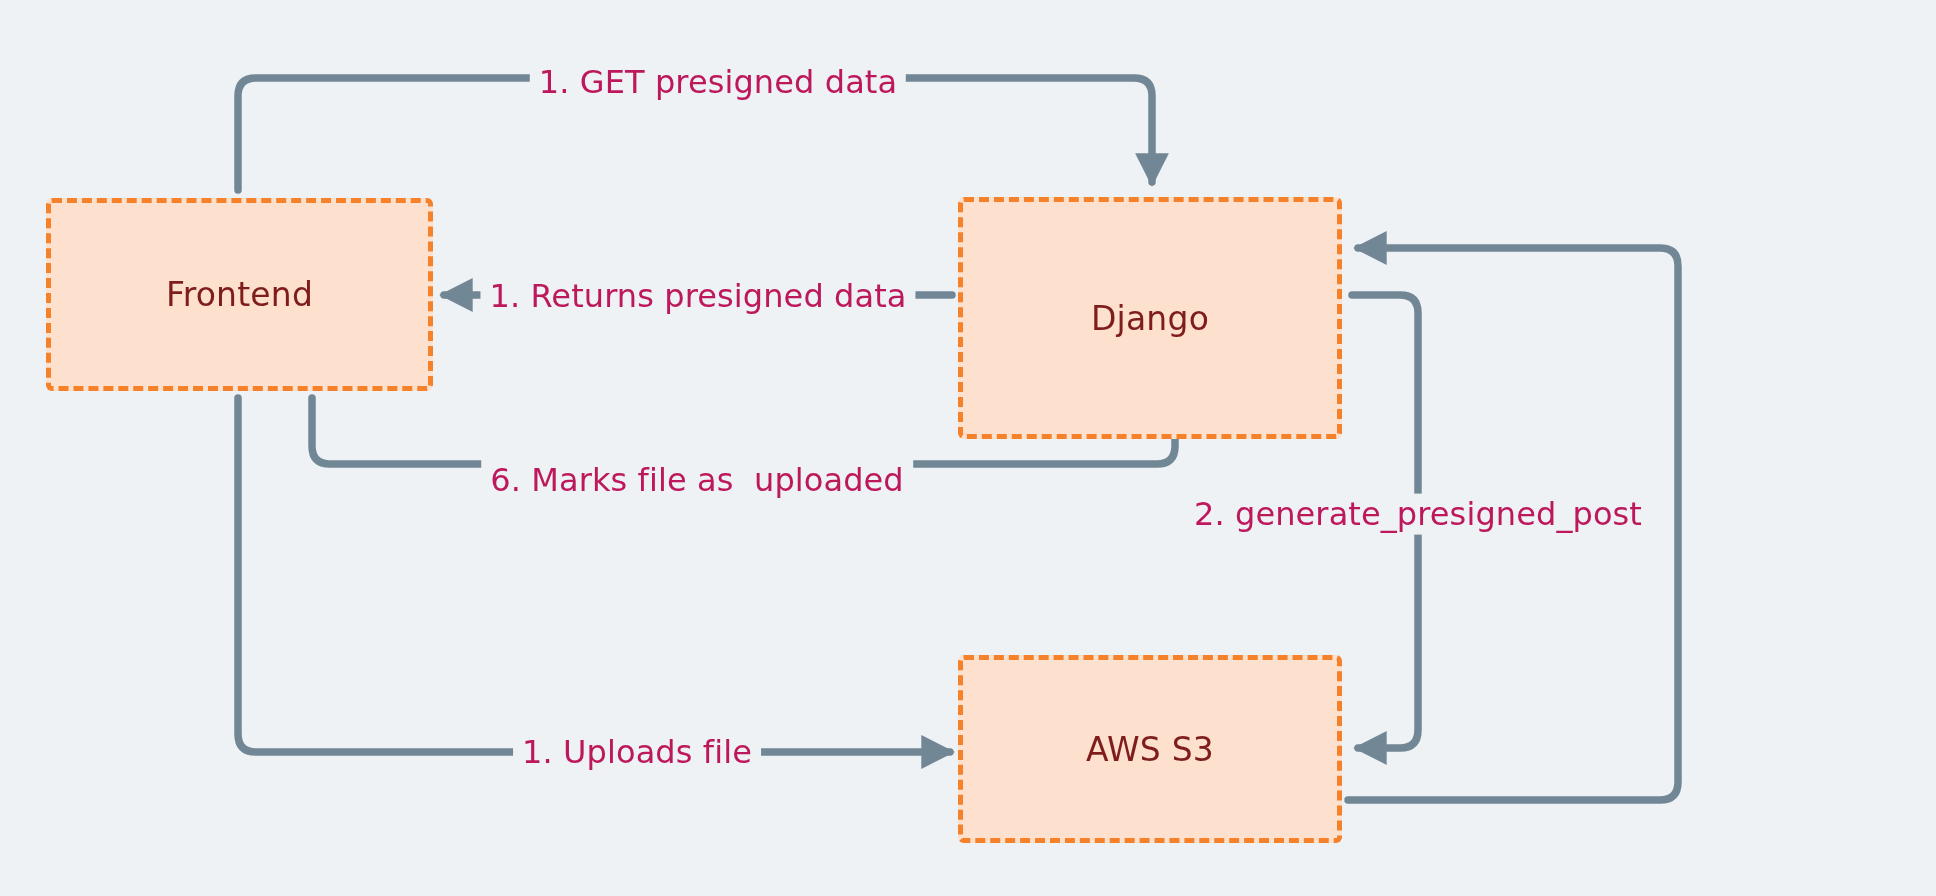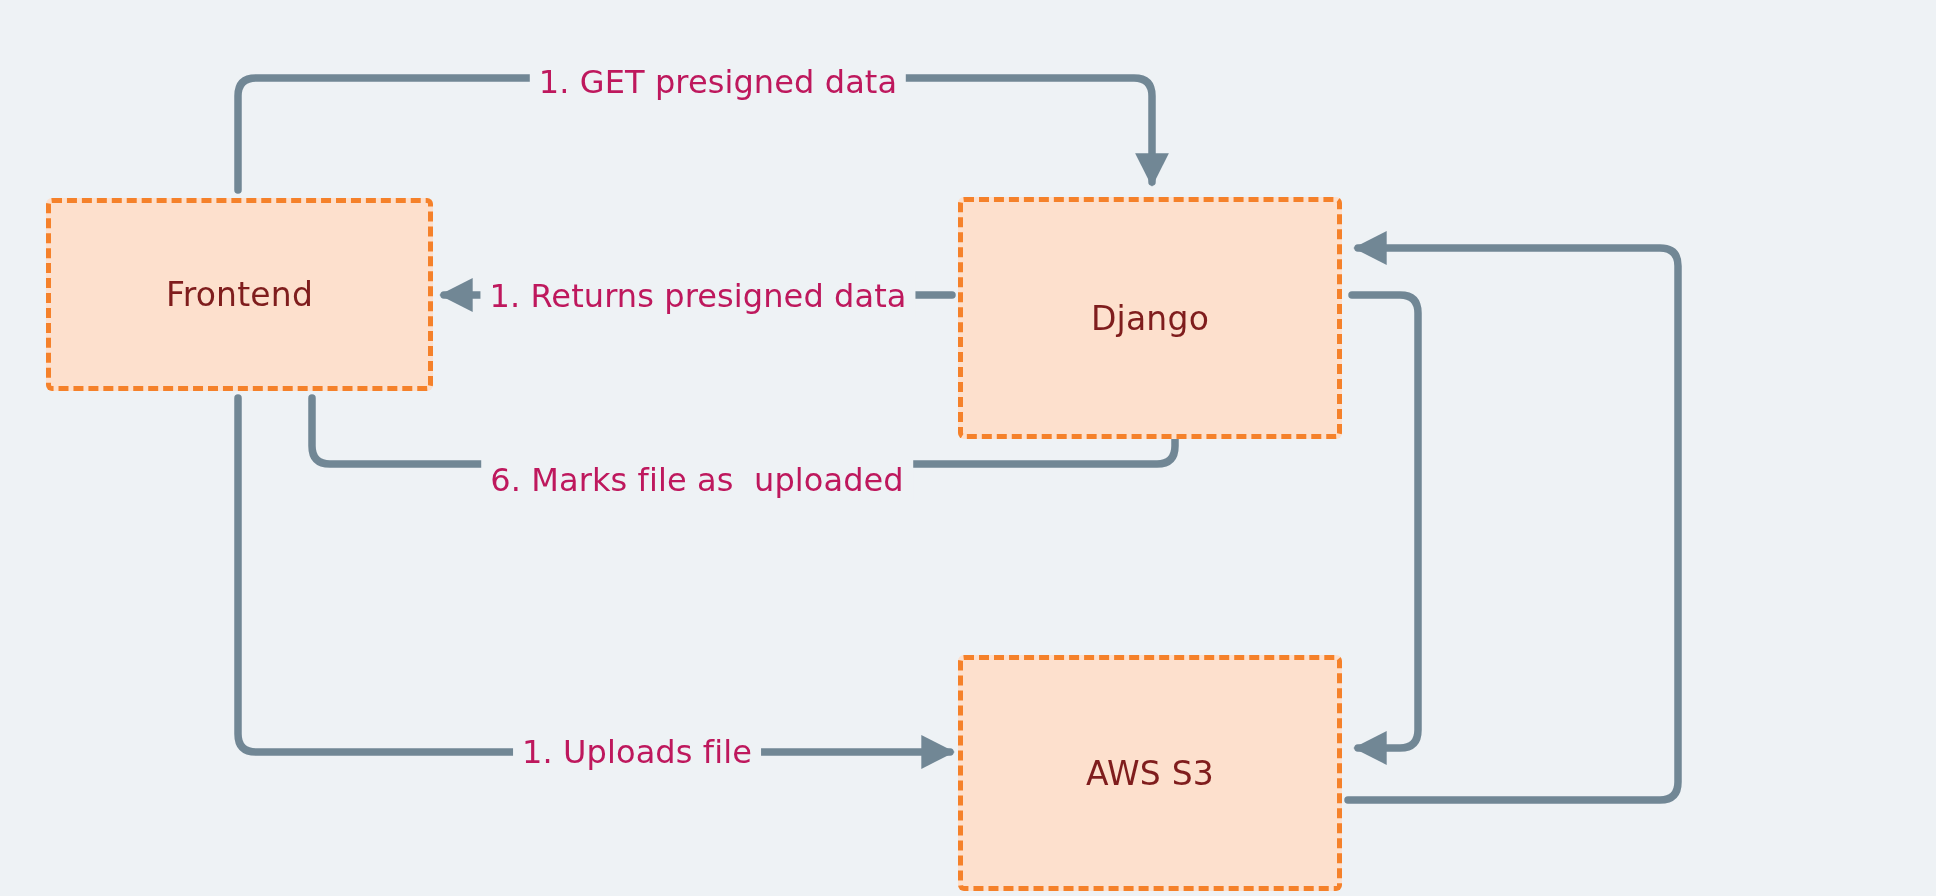--- a/index.html
+++ b/index.html
@@ -95,6 +95,7 @@
 
   <div class="edge-label" style="left:718px; top:82px;">1. GET presigned data</div>
 
+  <div class="edge-label" style="left:1418px; top:514px;">2. generate_presigned_post</div>
 
 
   <div class="edge-label" style="left:698px; top:296px;">1. Returns presigned data</div>

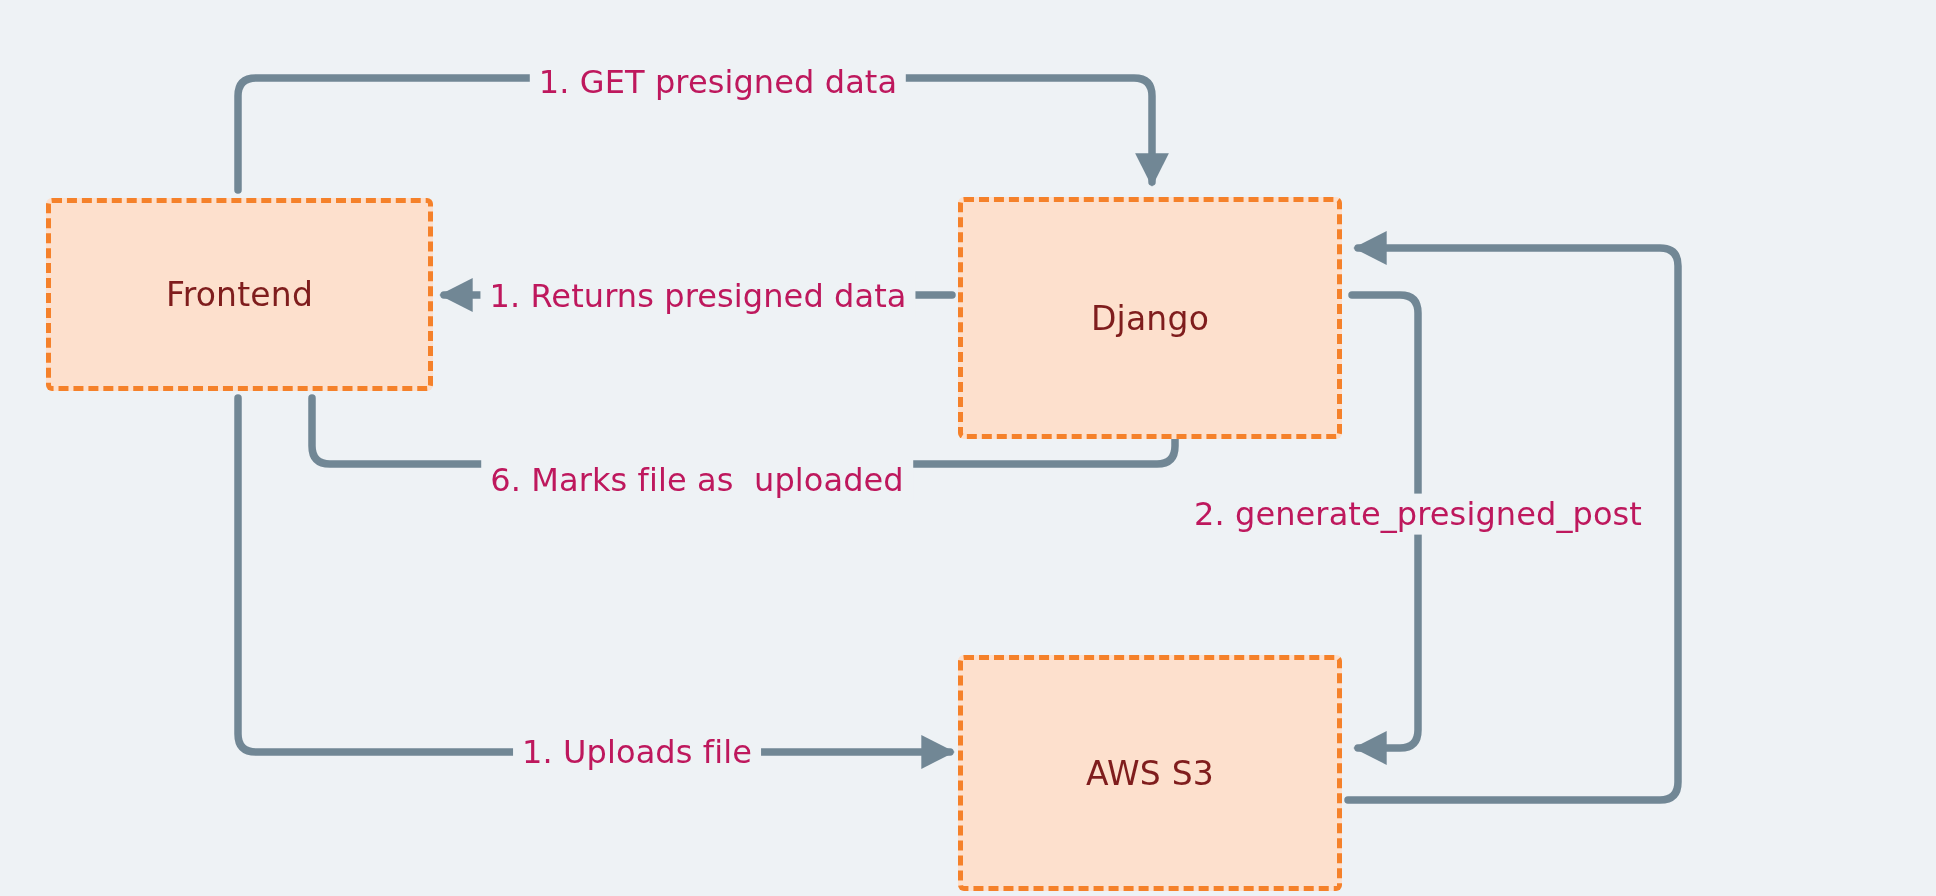--- a/index.html
+++ b/index.html
@@ -89,7 +89,7 @@
     <span class="node-label">Django</span>
   </div>
 
-  <div class="node" style="left:958px; top:655px; width:384px; height:236px;">
+  <div class="node" style="left:958px; top:655px; width:384px; height:188px;">
     <span class="node-label">AWS S3</span>
   </div>
 

